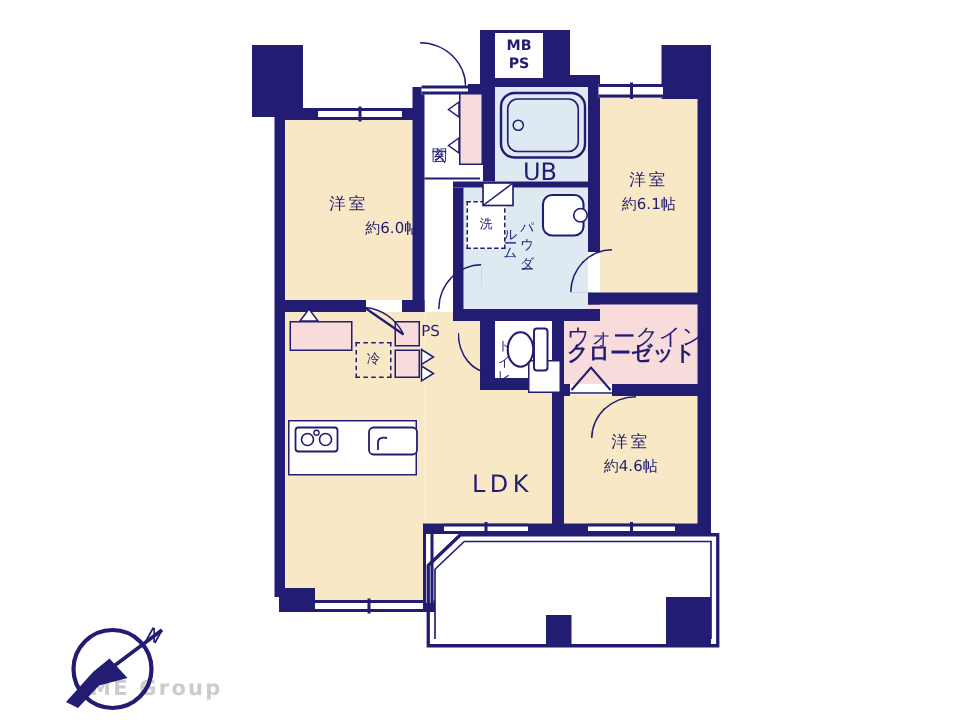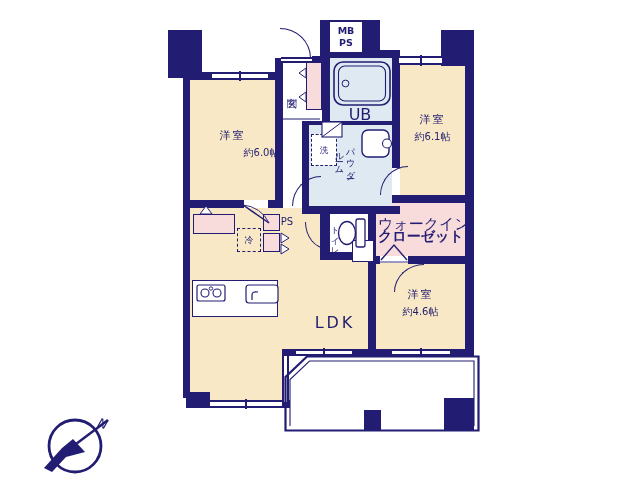--- a/index.html
+++ b/index.html
@@ -143,6 +143,7 @@
   <div class="lbl" style="left:378px;top:215px;width:85px;font-size:15px;">ウォークイン</div>
   <div class="lbl" style="left:378px;top:228px;width:85px;font-size:14px;font-weight:bold;">クローゼット</div>
 
+  <div class="lbl logo-text" style="left:60px;top:451px;">ME Group</div>
 
   <svg class="overlay" width="640" height="480" viewBox="0 0 640 480">
 

